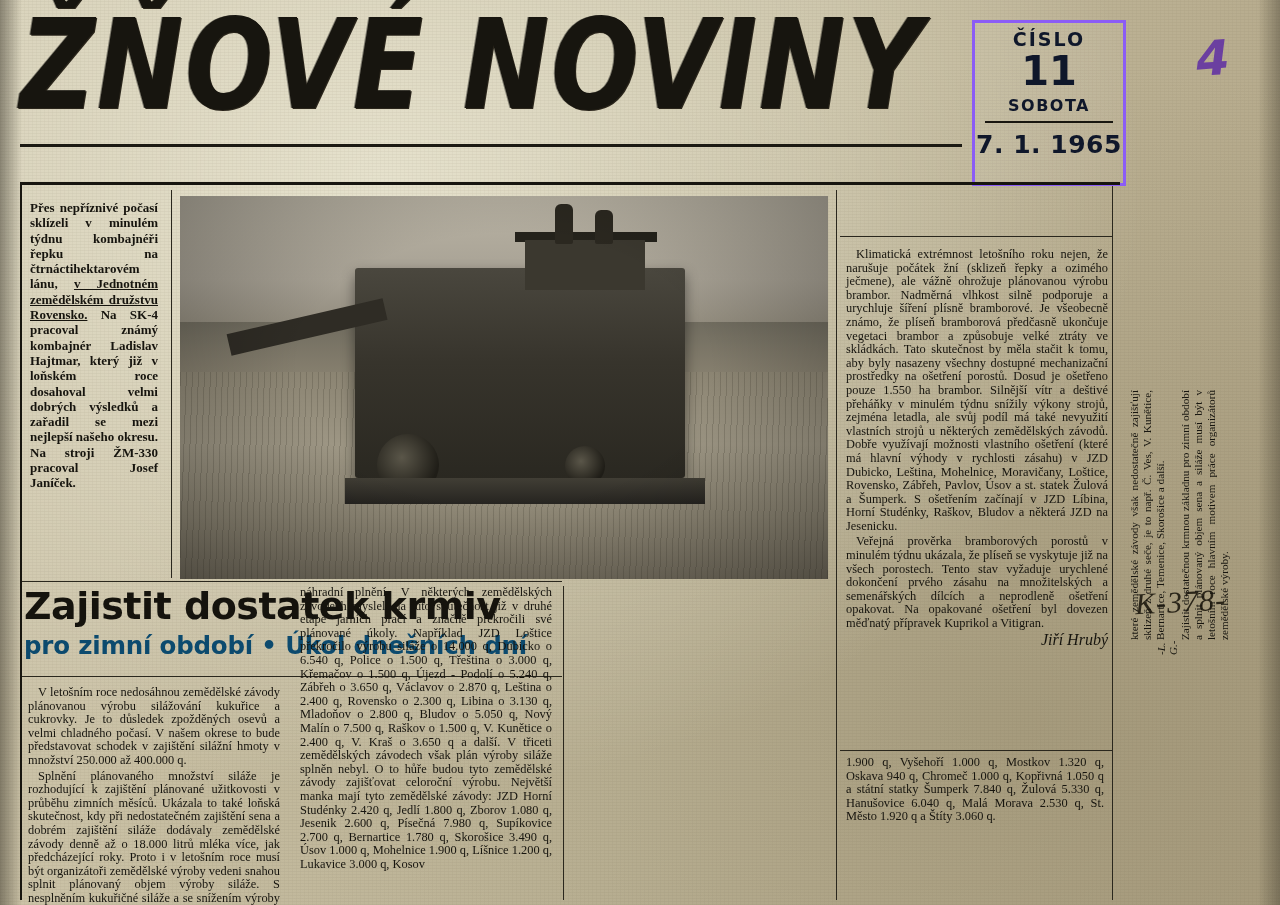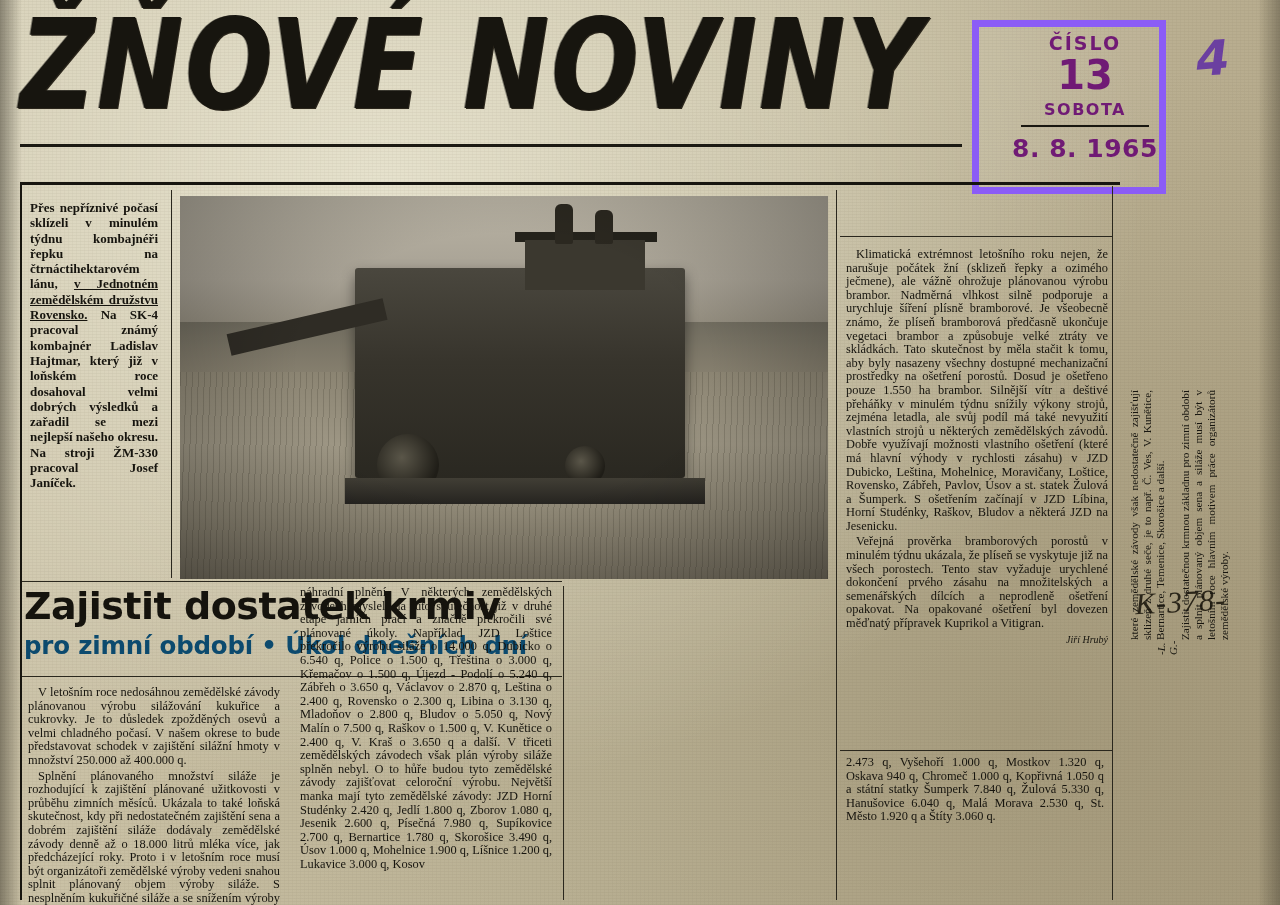--- a/index.html
+++ b/index.html
@@ -83,11 +83,10 @@
     position: absolute;
     left: 952px; top: 18px;
     width: 148px; height: 160px;
-    border: 7px solid #8b5cf6;
+    border: 3px solid #8b5cf6;
     background: rgba(255,255,255,0.06);
     text-align: center;
-    color: #701a75;
-    padding-left: 32px;
+    color: #0f172a;
   }
   .issue-label {
     font-family: "DejaVu Sans", sans-serif;

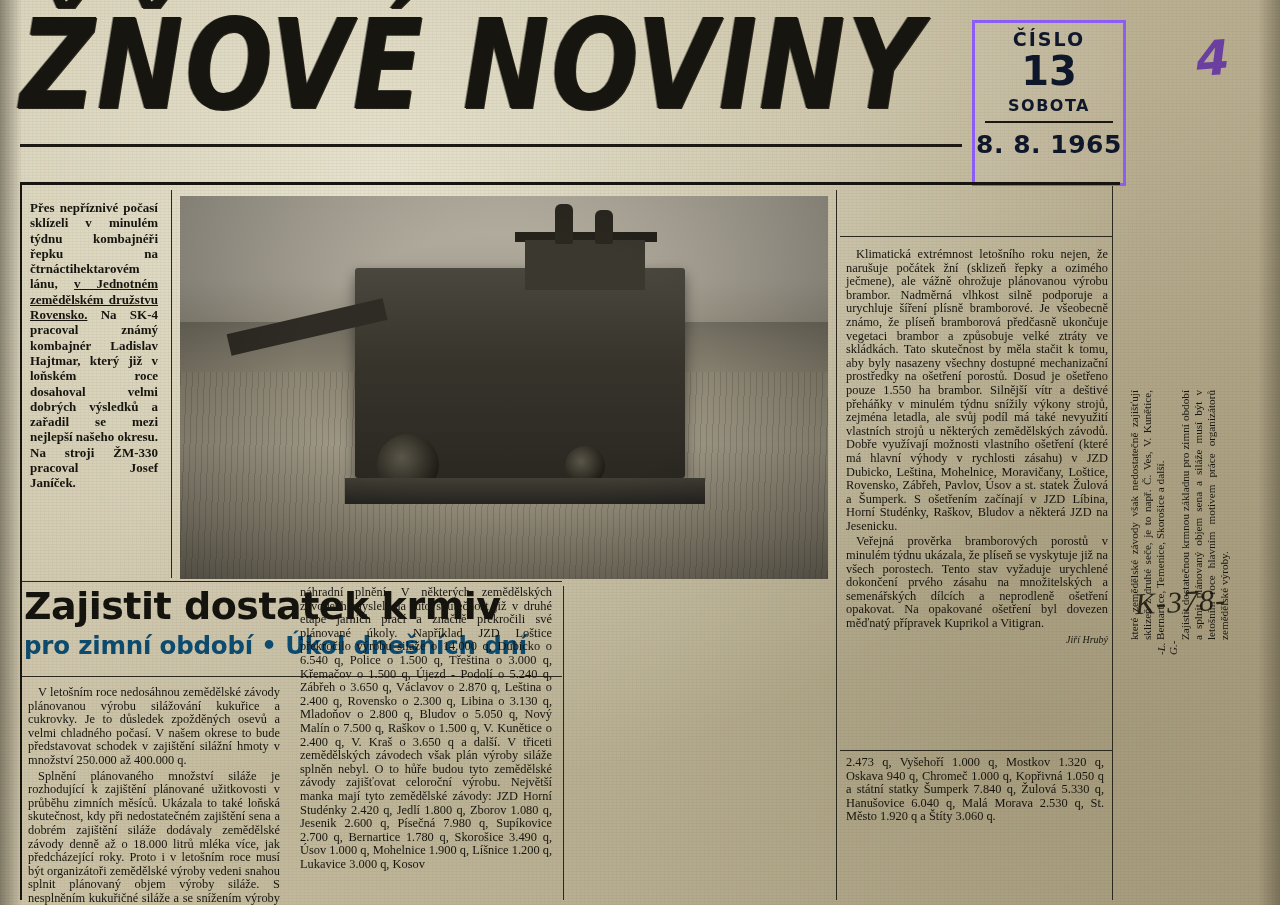--- a/index.html
+++ b/index.html
@@ -351,7 +351,7 @@
 
       <div class="issue-box">
         <div class="issue-label">ČÍSLO</div>
-        <div class="issue-number">13</div>
+        <div class="issue-number">11</div>
         <div class="issue-day">SOBOTA</div>
         <div class="issue-rule"></div>
         <div class="issue-date">8. 8. 1965</div>

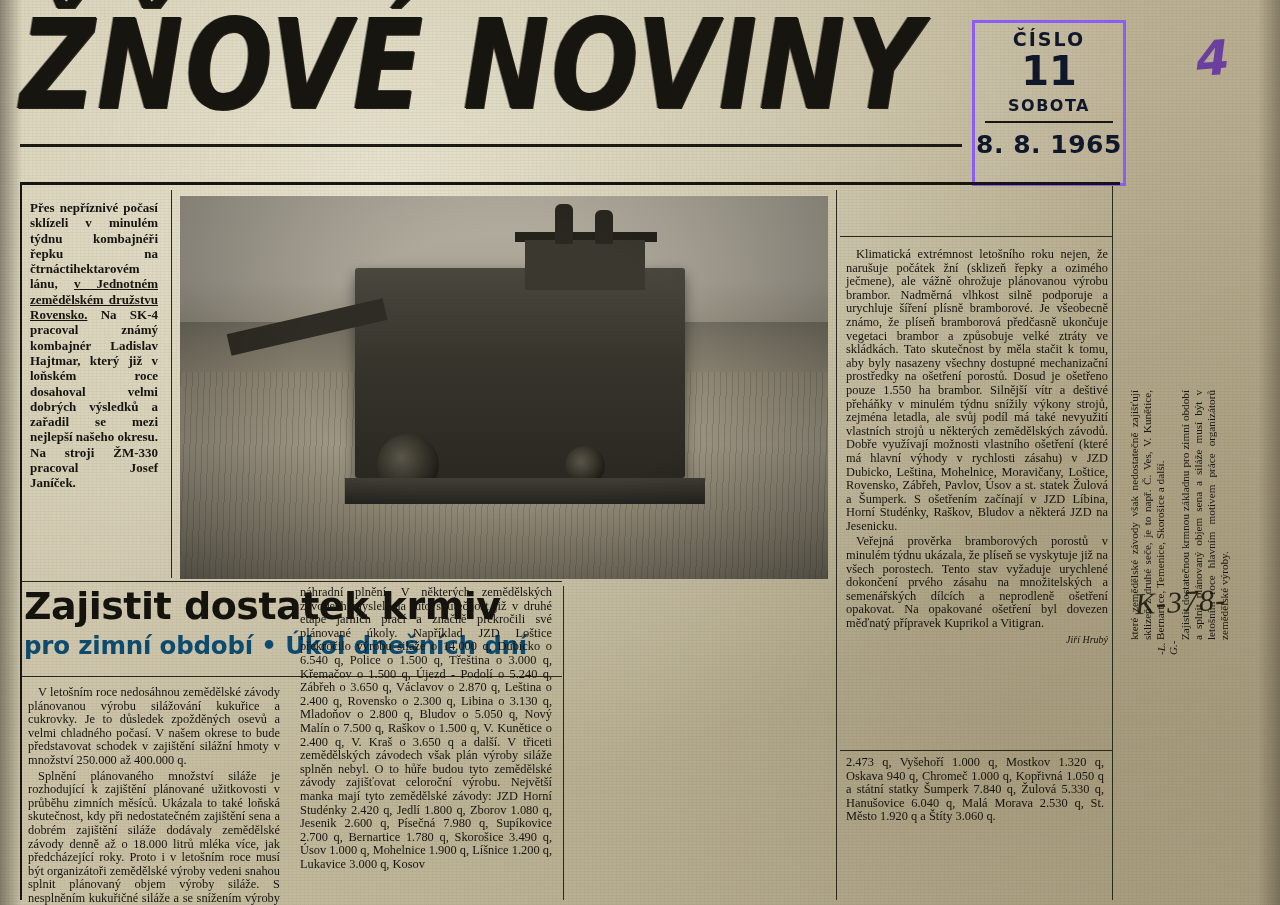--- a/index.html
+++ b/index.html
@@ -354,7 +354,7 @@
         <div class="issue-number">11</div>
         <div class="issue-day">SOBOTA</div>
         <div class="issue-rule"></div>
-        <div class="issue-date">8. 8. 1965</div>
+        <div class="issue-date">7. 1. 1965</div>
       </div>
     </div>
 

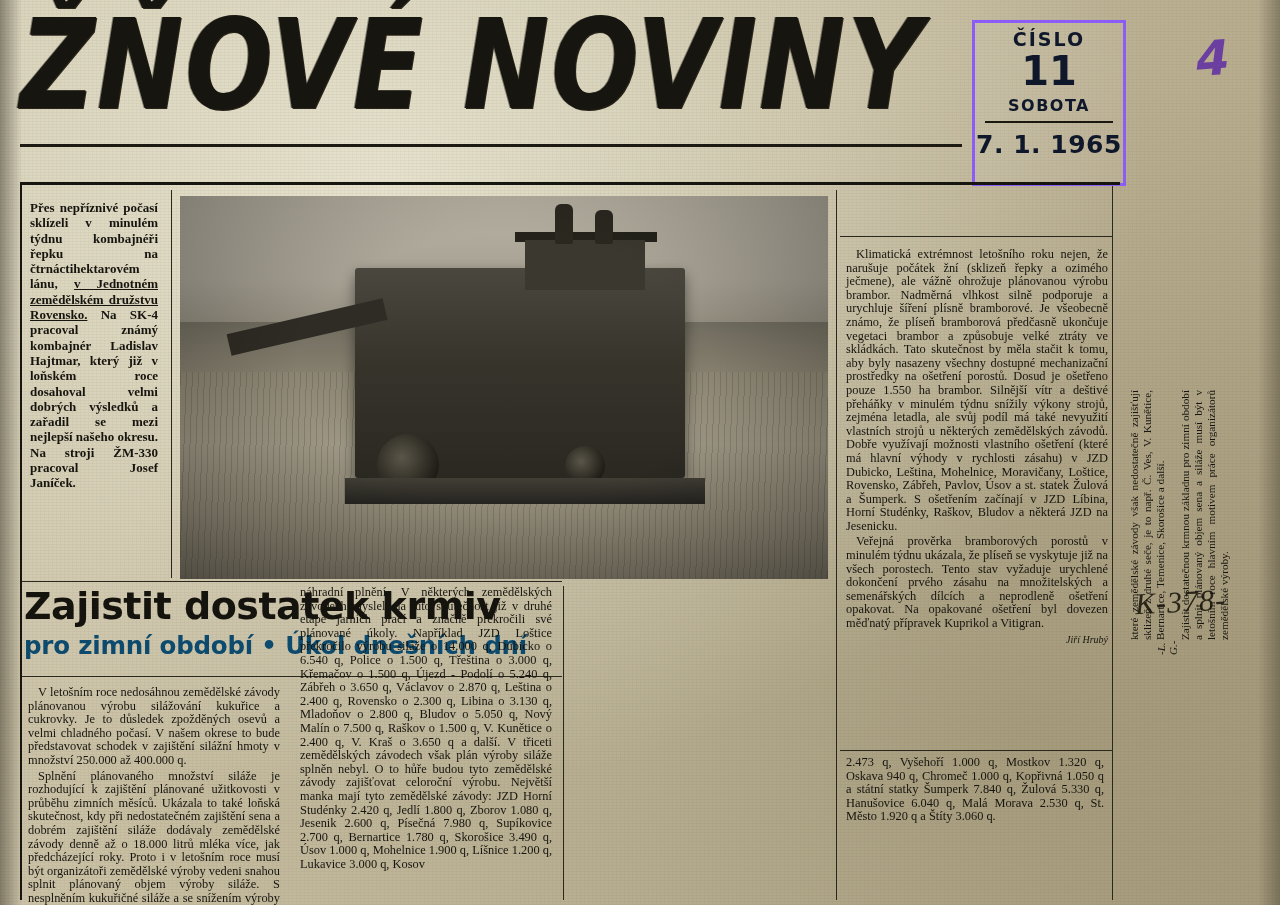--- a/index.html
+++ b/index.html
@@ -277,7 +277,7 @@
   .sig {
     text-align: right;
     font-style: italic;
-    font-size: 10px;
+    font-size: 16px;
     margin-top: 2px;
   }
   .vrule {

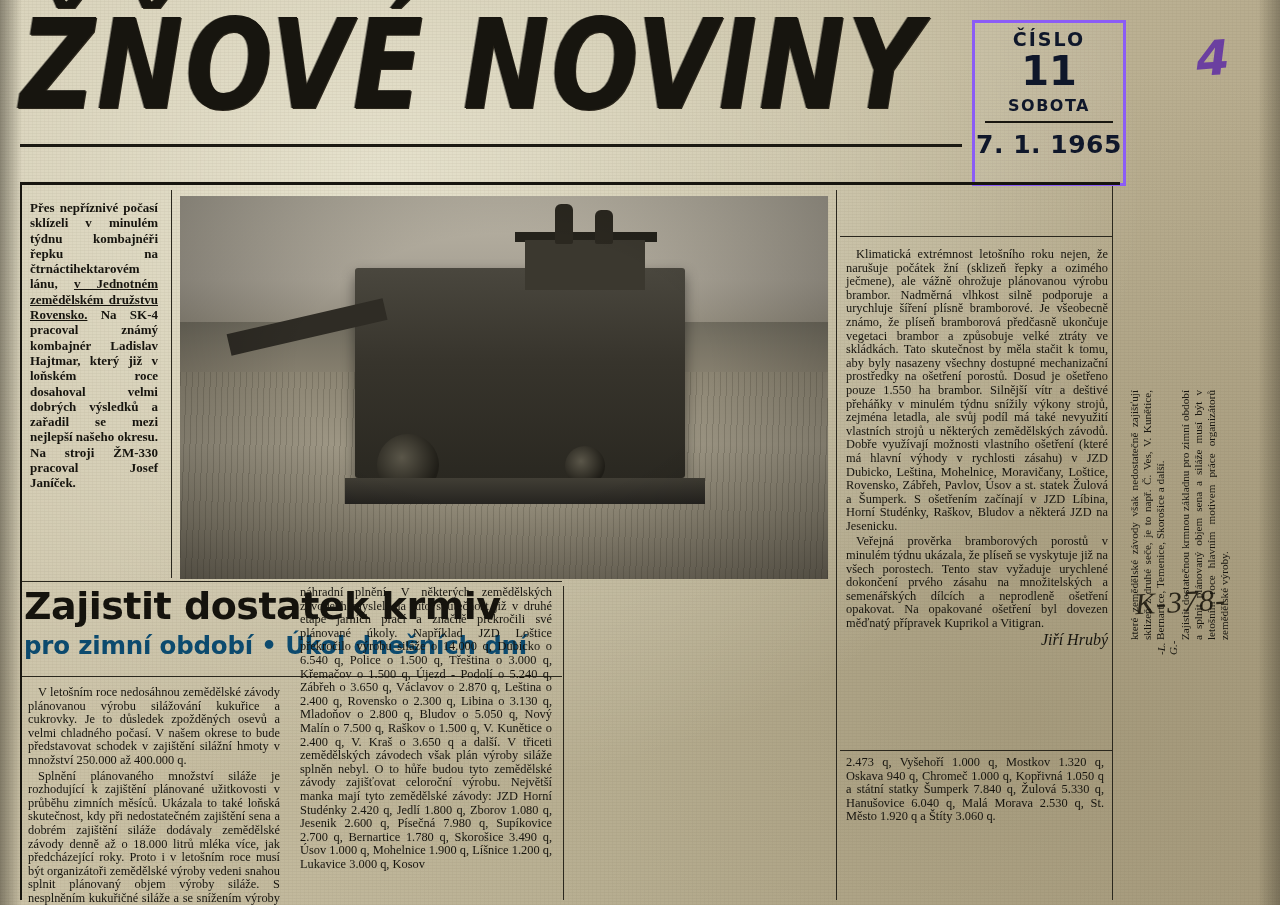--- a/index.html
+++ b/index.html
@@ -405,7 +405,7 @@
     </div>
 
     <div class="col body-text" style="left:836px; top:756px; width:258px;">
-      <p class="noindent">2.473 q, Vyšehoří 1.000 q, Mostkov 1.320 q, Oskava 940 q, Chromeč 1.000 q, Kopřivná 1.050 q a státní statky Šumperk 7.840 q, Žulová 5.330 q, Hanušovice 6.040 q, Malá Morava 2.530 q, St. Město 1.920 q a Štíty 3.060 q.</p>
+      <p class="noindent">1.900 q, Vyšehoří 1.000 q, Mostkov 1.320 q, Oskava 940 q, Chromeč 1.000 q, Kopřivná 1.050 q a státní statky Šumperk 7.840 q, Žulová 5.330 q, Hanušovice 6.040 q, Malá Morava 2.530 q, St. Město 1.920 q a Štíty 3.060 q.</p>
     </div>
 
     <div class="col body-text" style="left:836px; top:248px; width:262px;">

